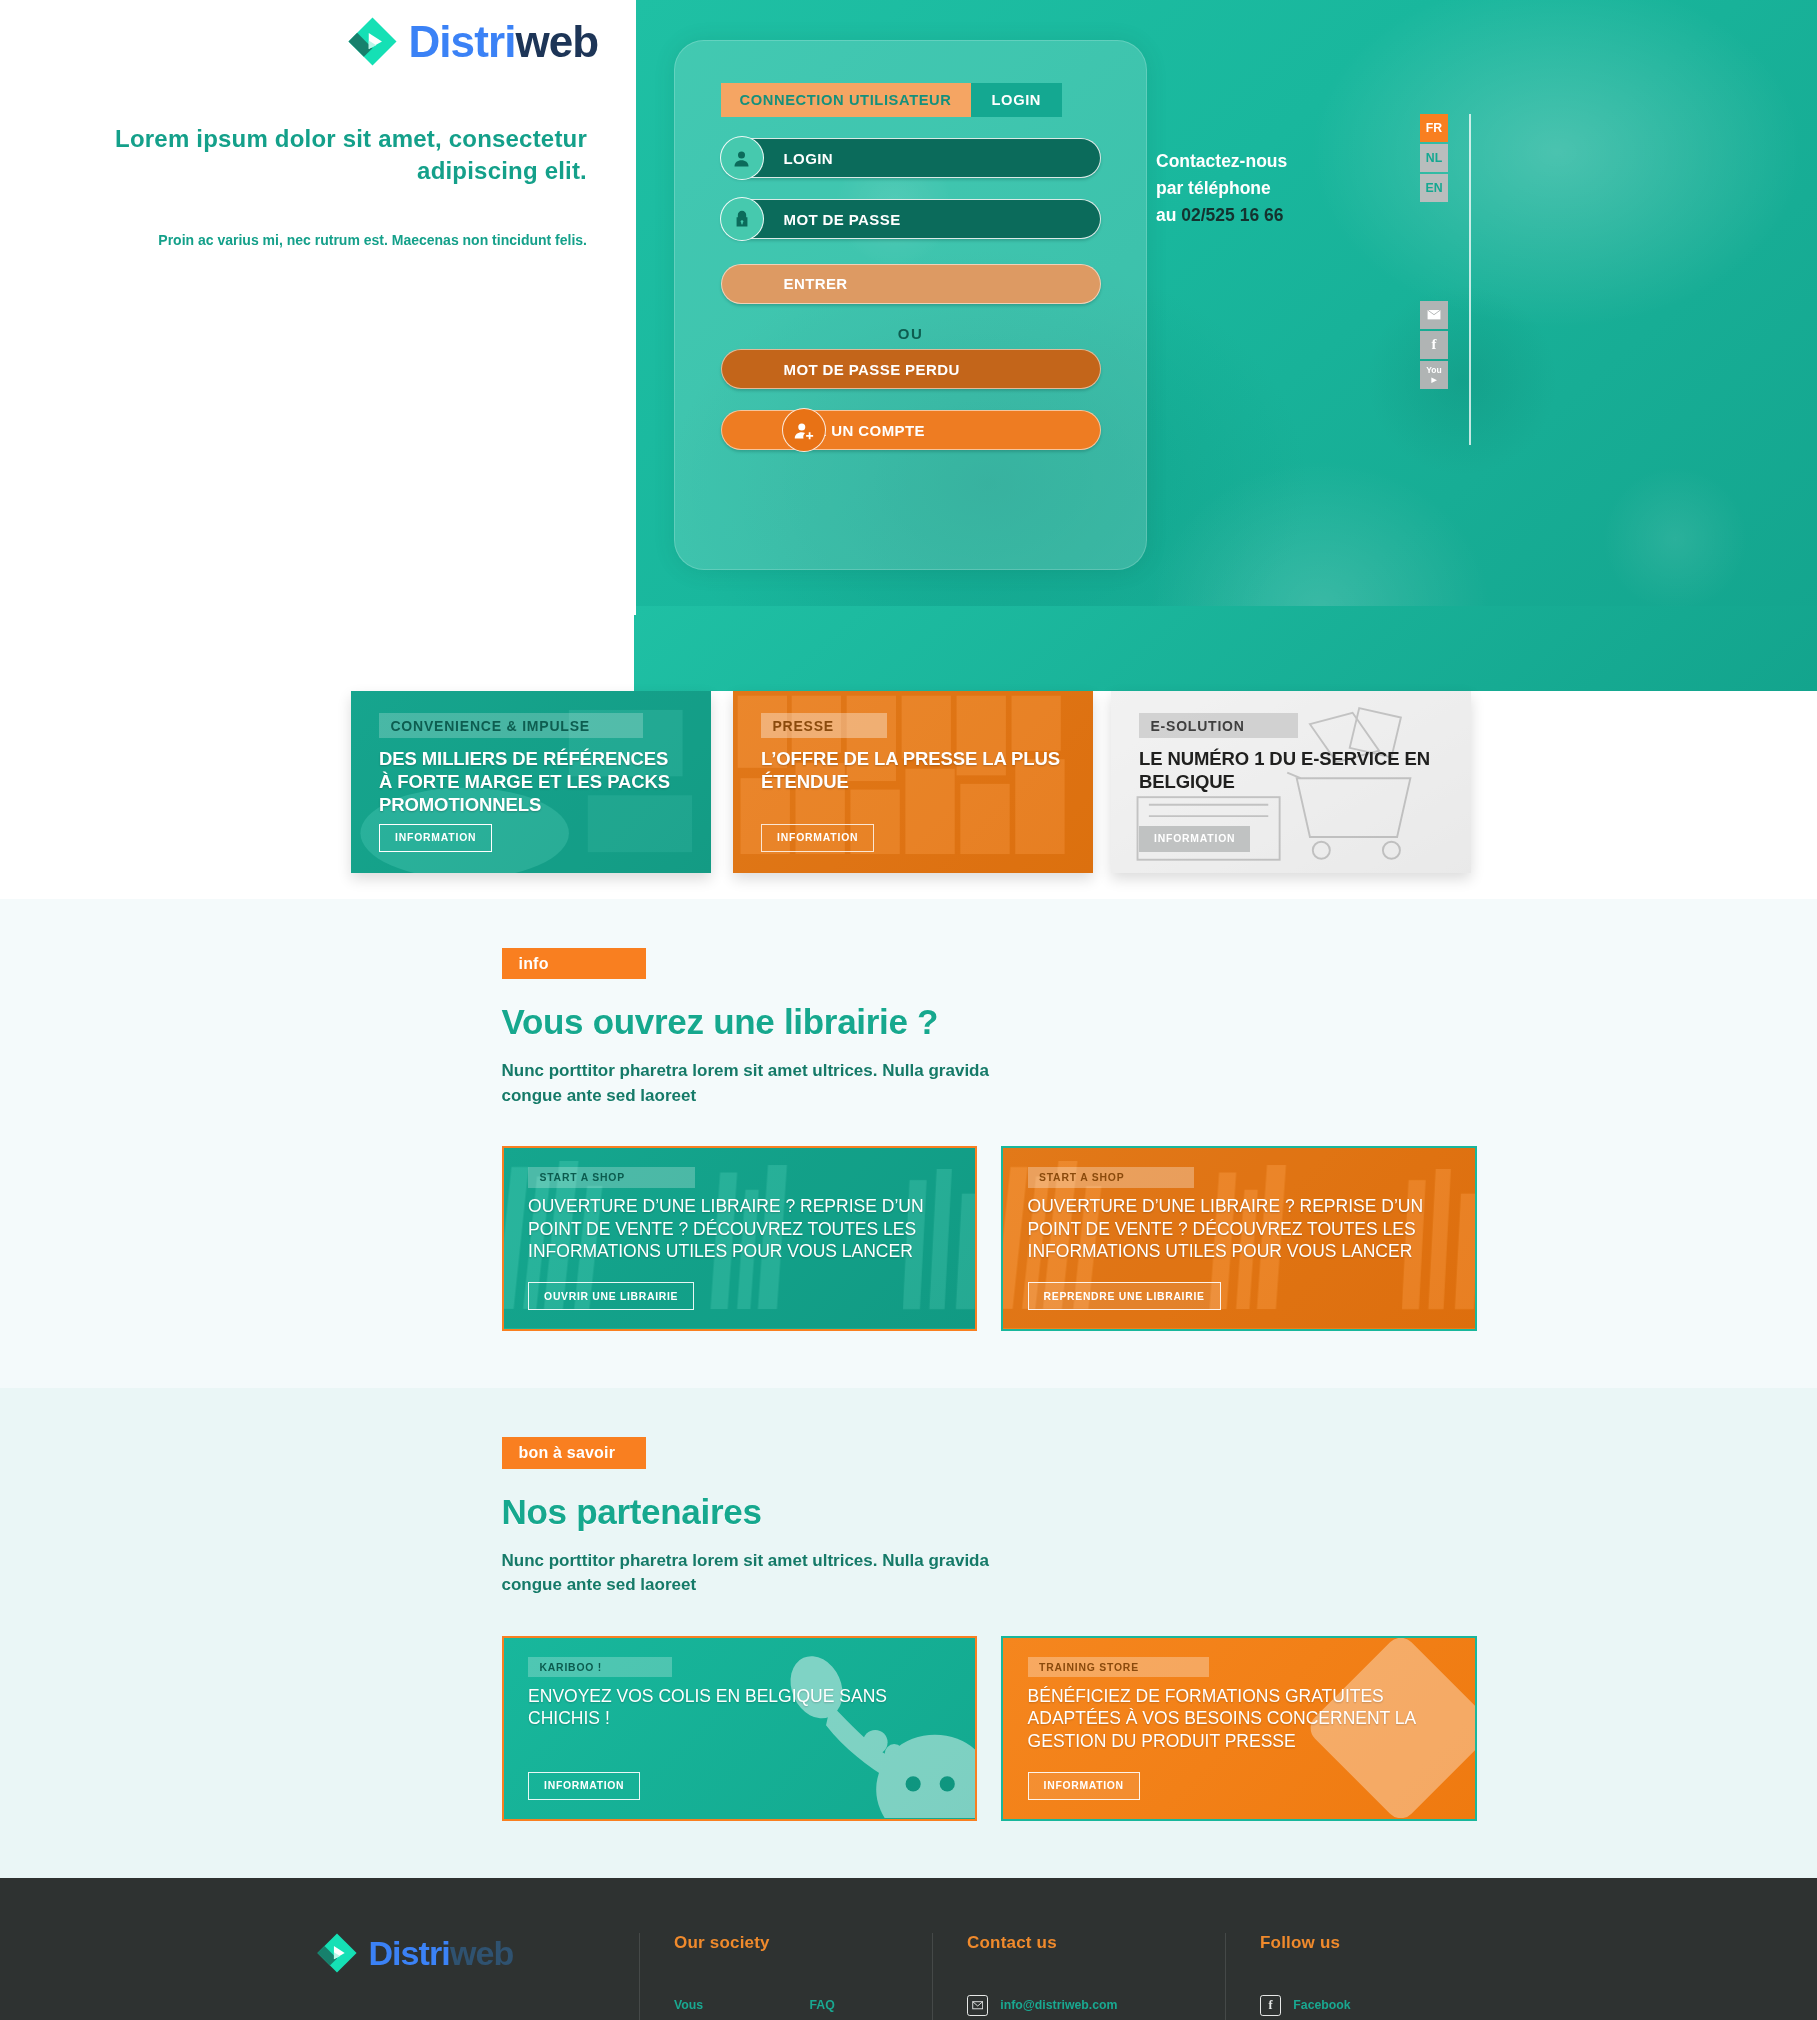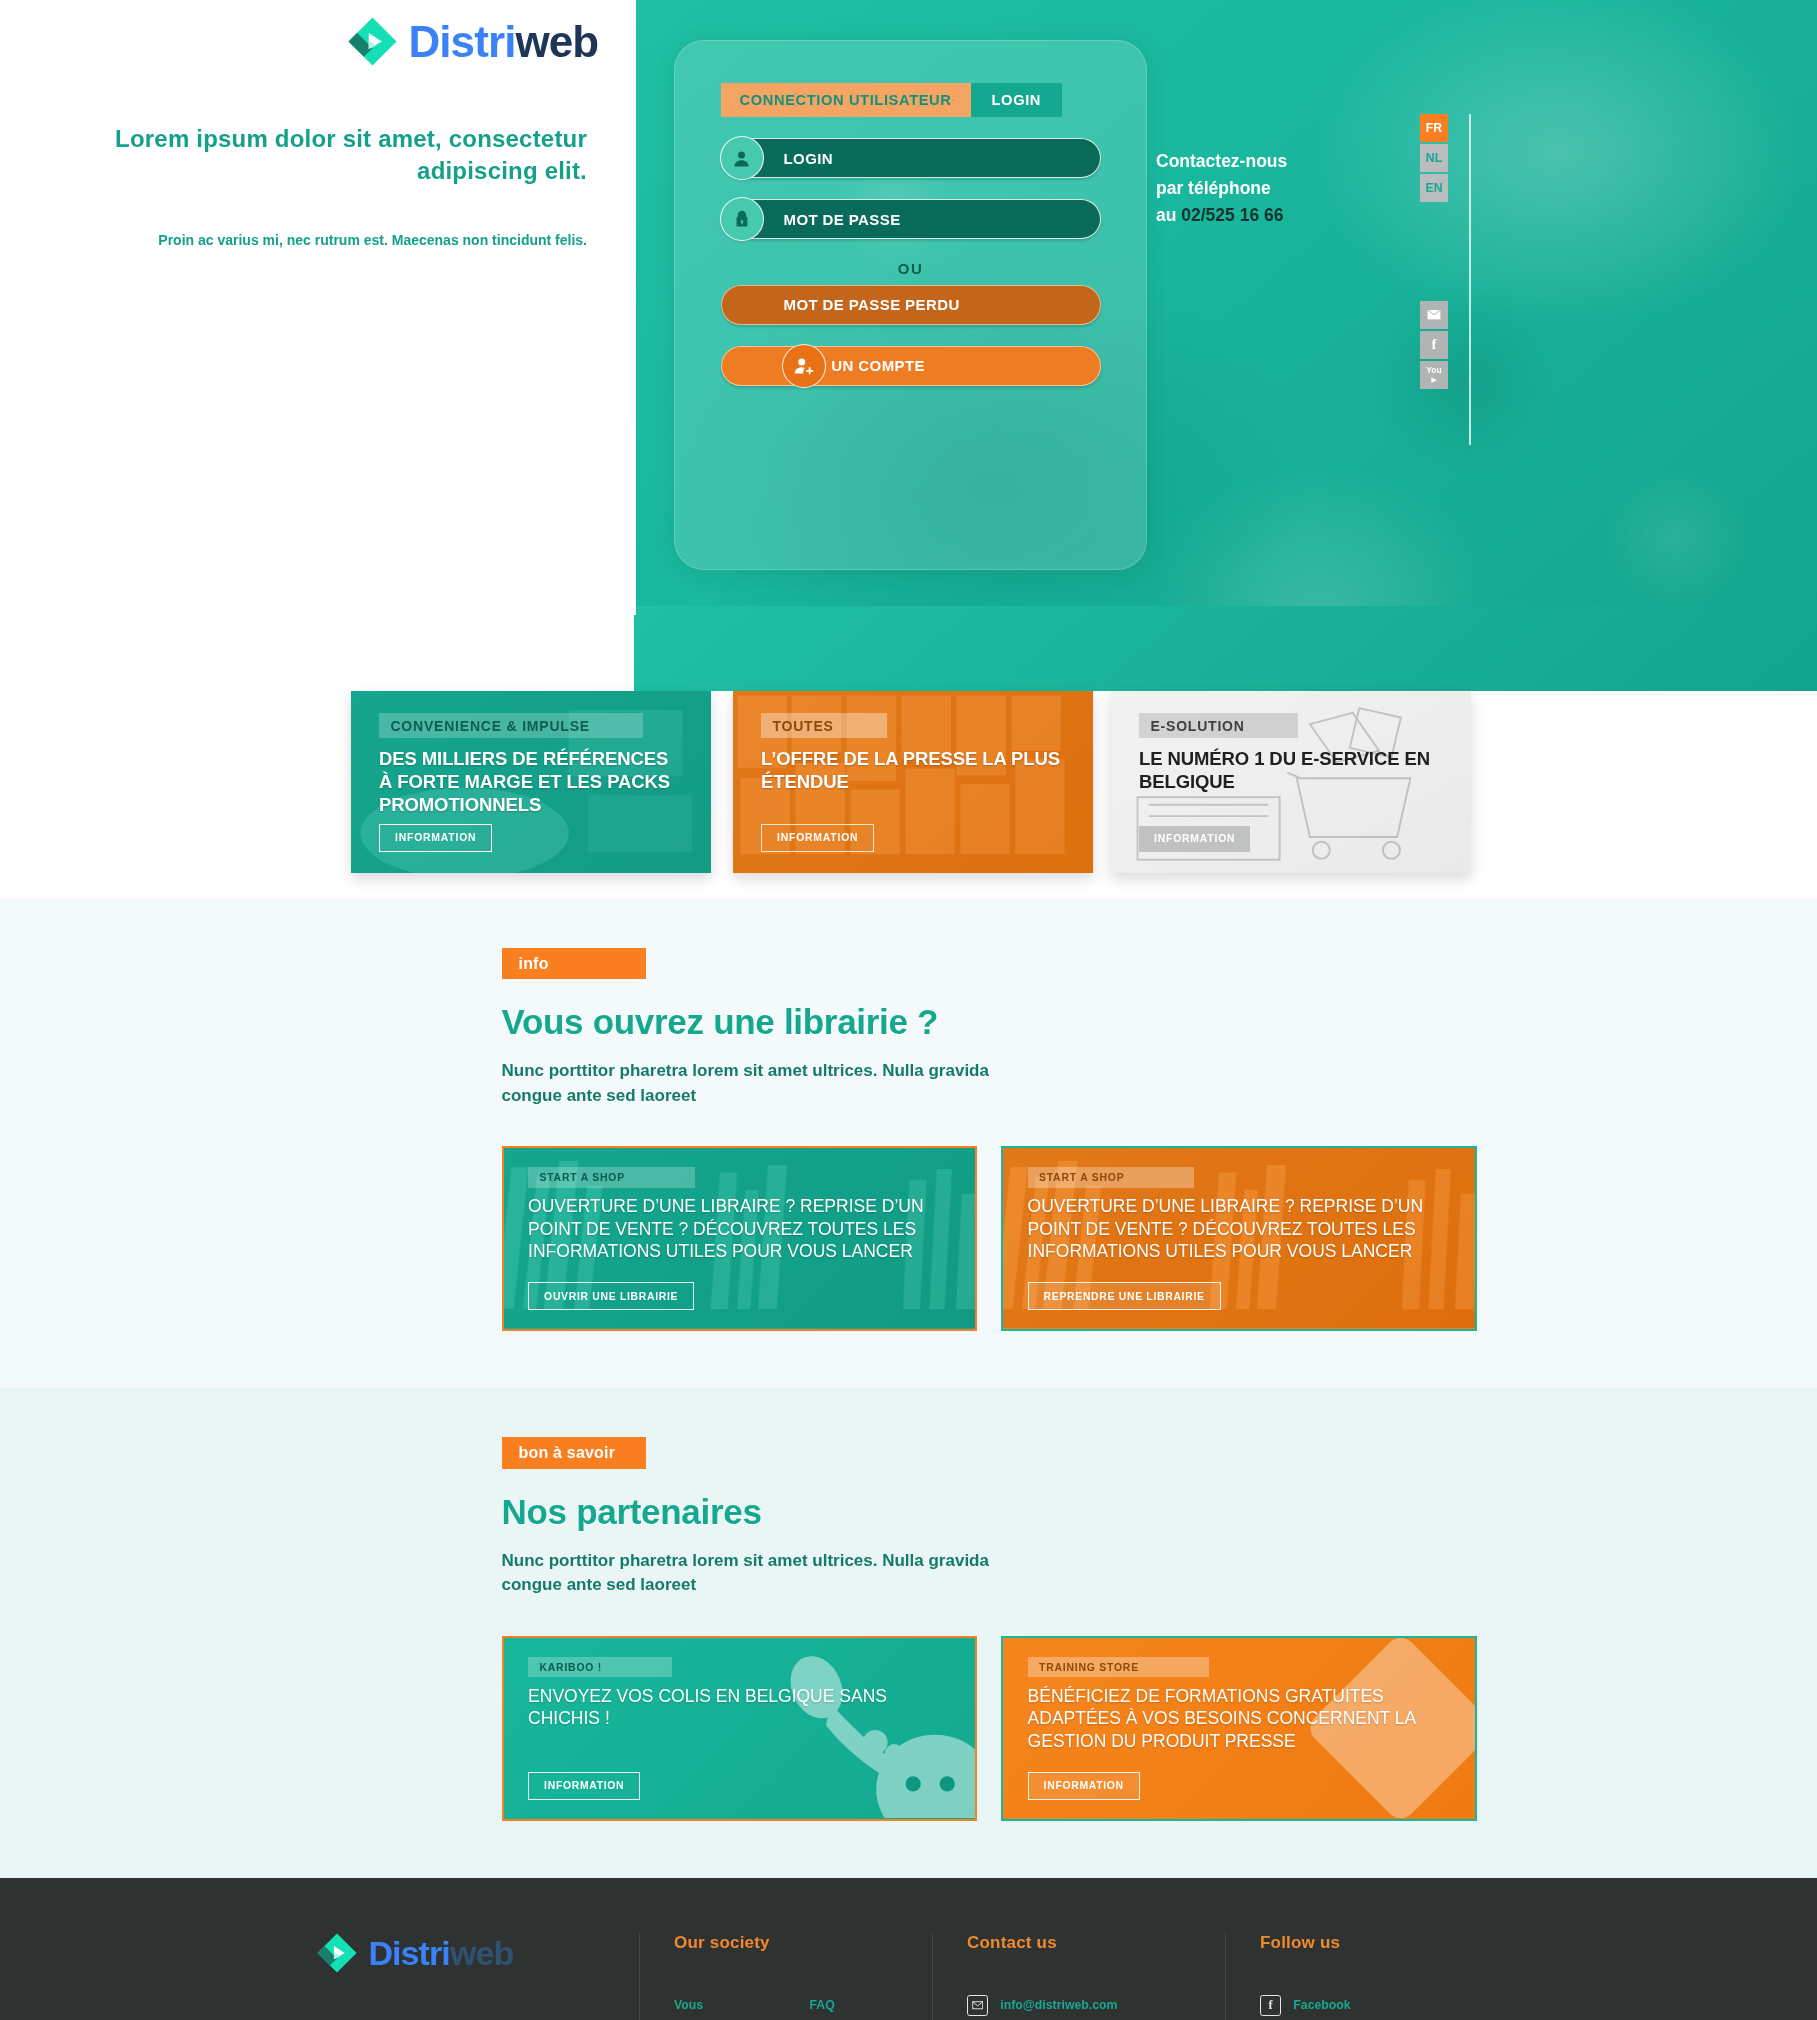--- a/index.html
+++ b/index.html
@@ -278,6 +278,9 @@
         <span class="flabel">MOT DE PASSE</span>
       </div>
 
+      <div class="btn-pill btn-enter">
+        <span>ENTRER</span>
+      </div>
 
       <div class="or">OU</div>
 

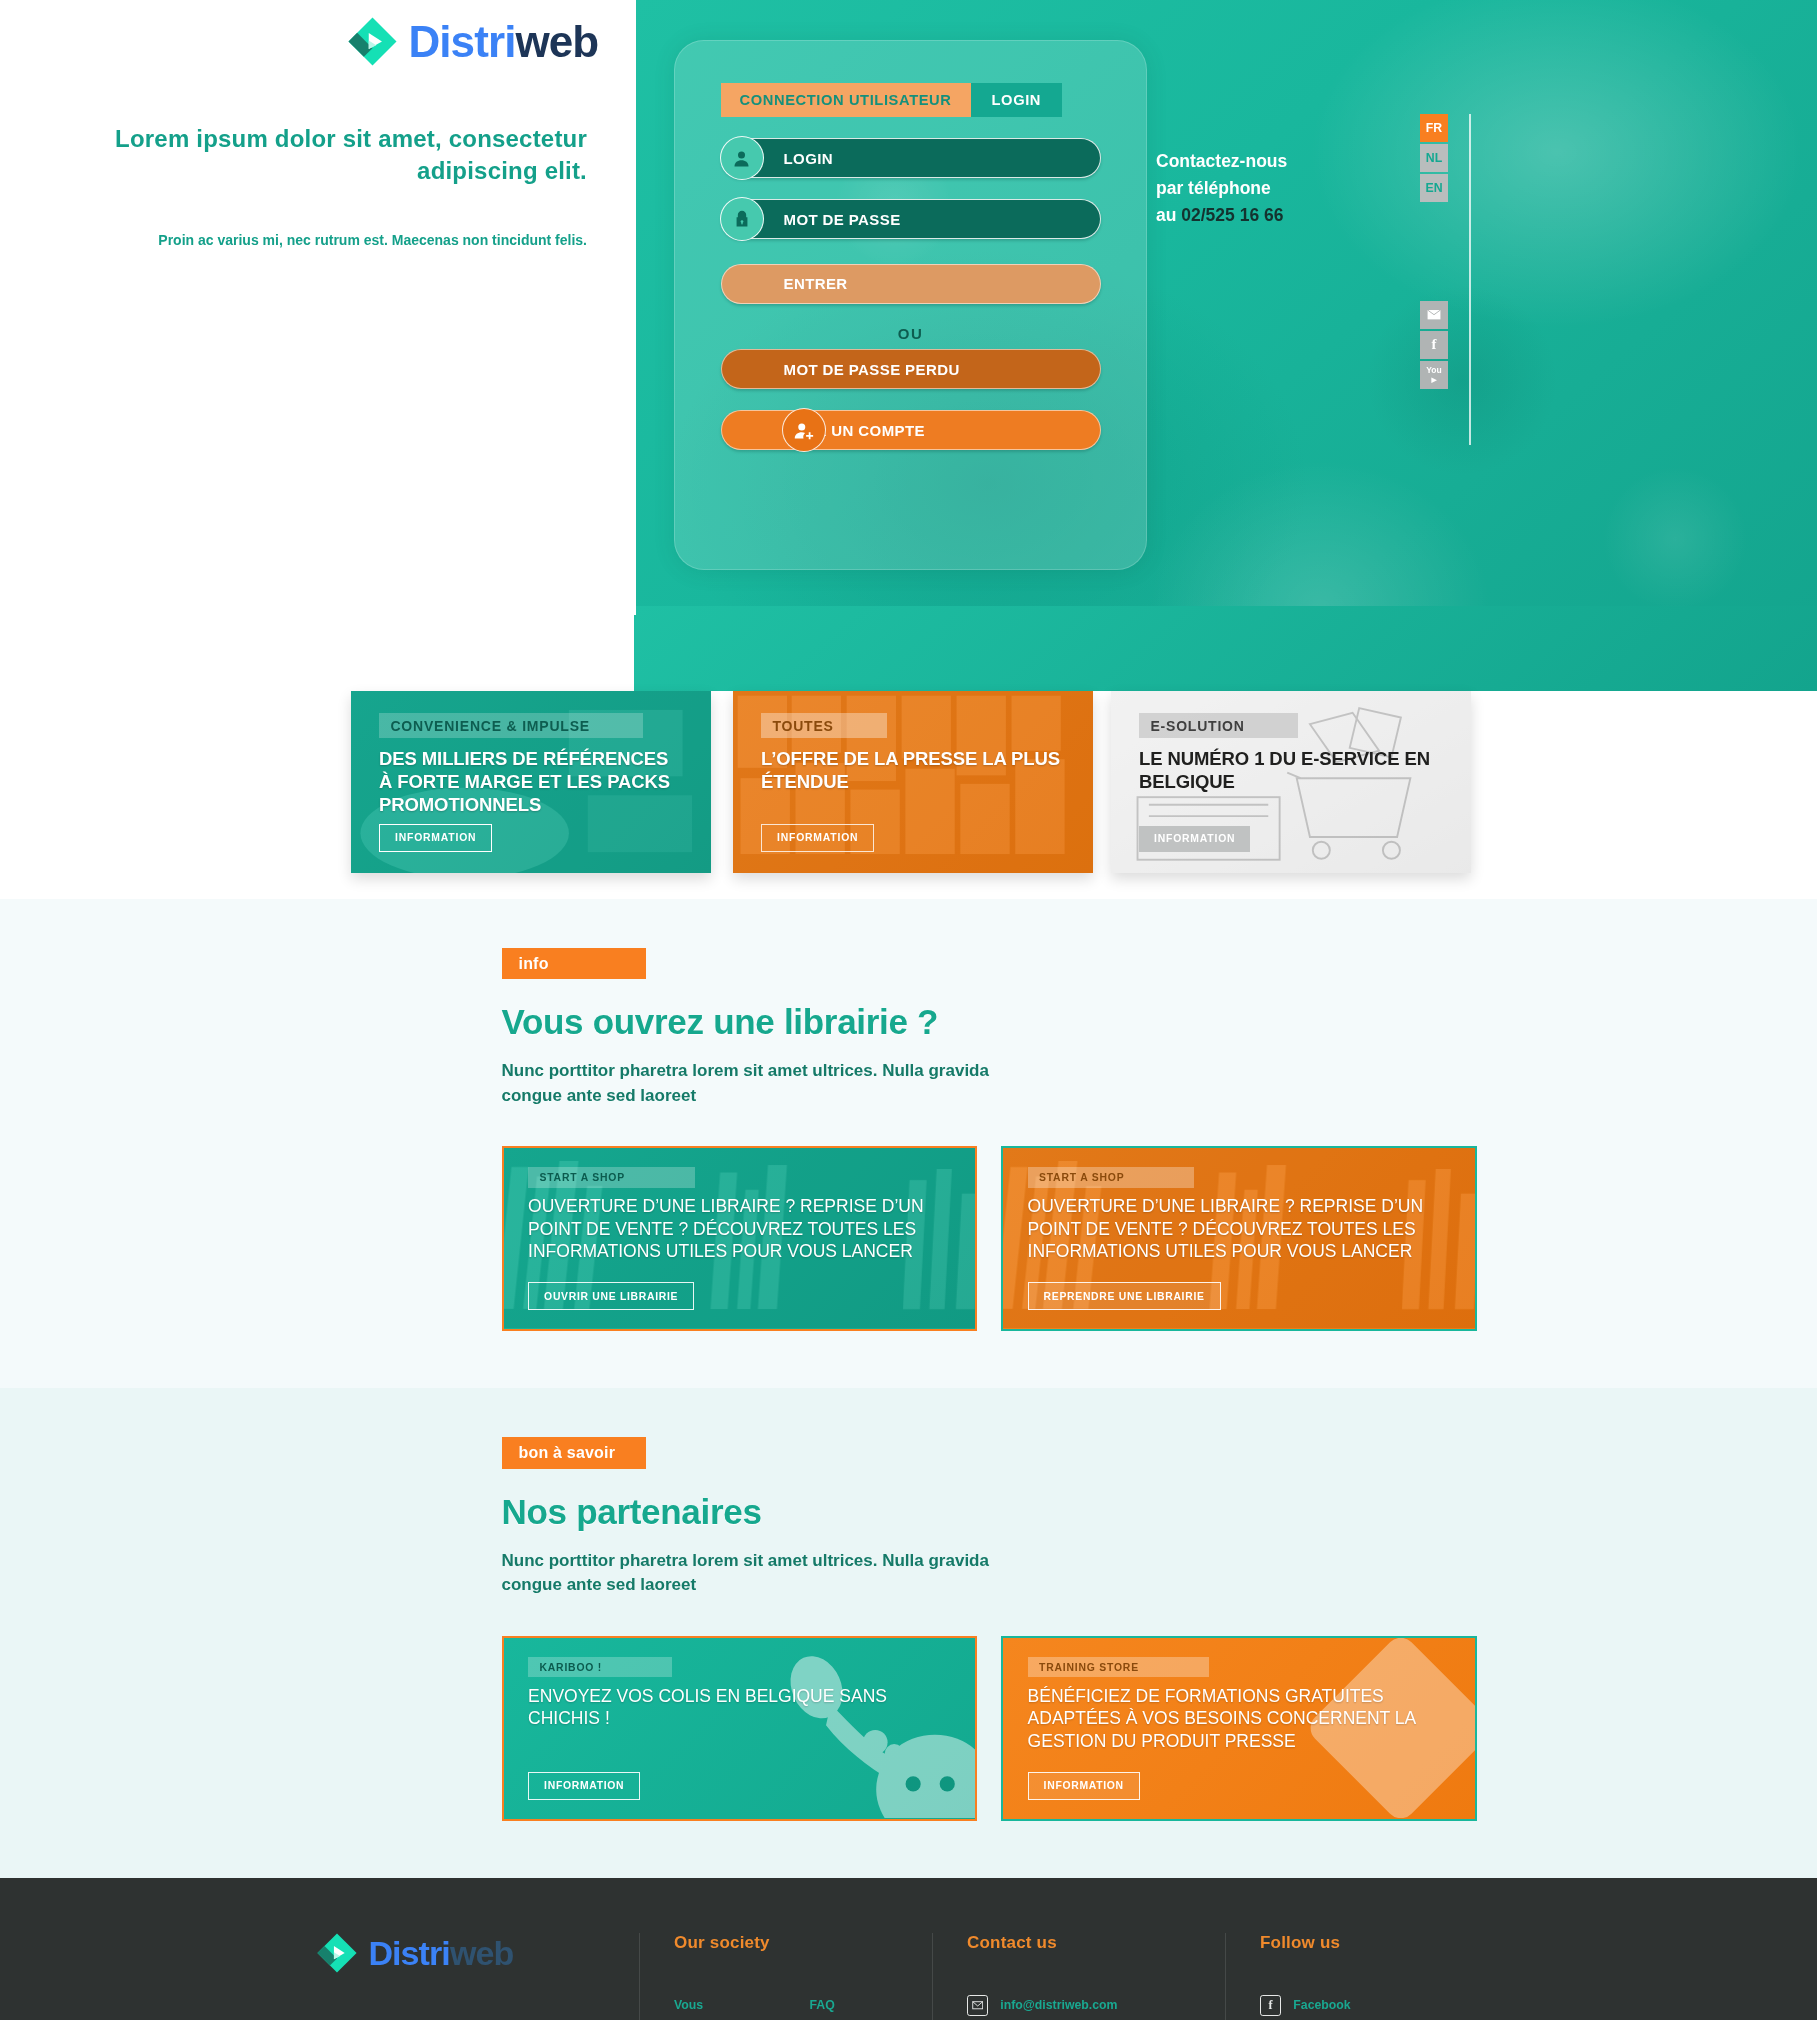--- a/index.html
+++ b/index.html
@@ -367,7 +367,7 @@
           </g>
         </svg>
       </div>
-      <span class="eyebrow">TOUTES</span>
+      <span class="eyebrow">PRESSE</span>
       <h2>L’OFFRE DE LA PRESSE LA PLUS ÉTENDUE</h2>
       <span class="info">INFORMATION</span>
     </div>

